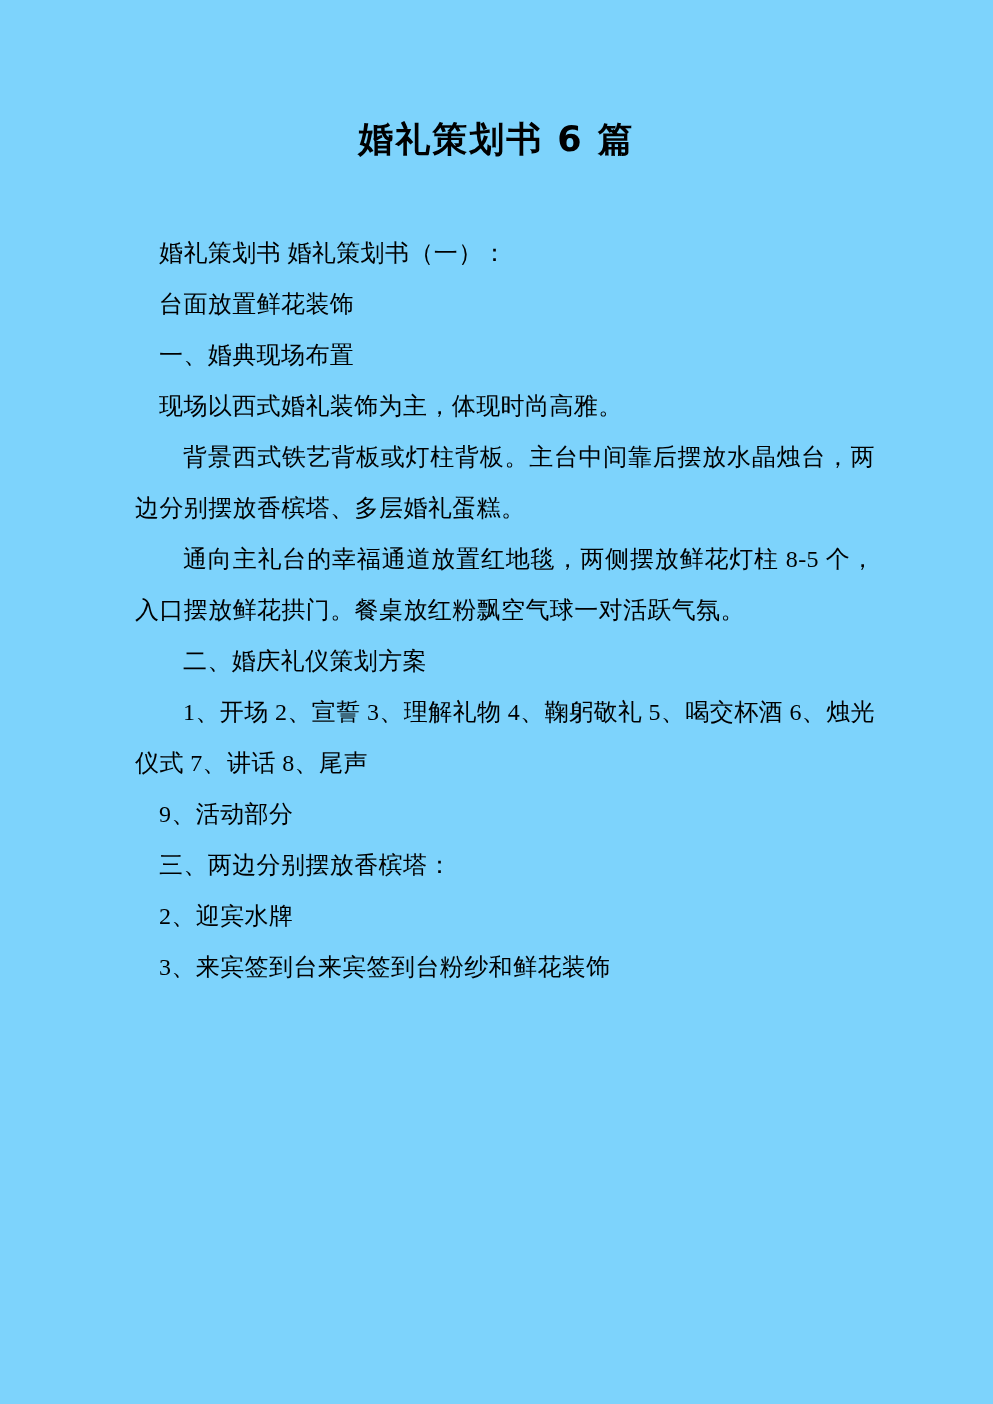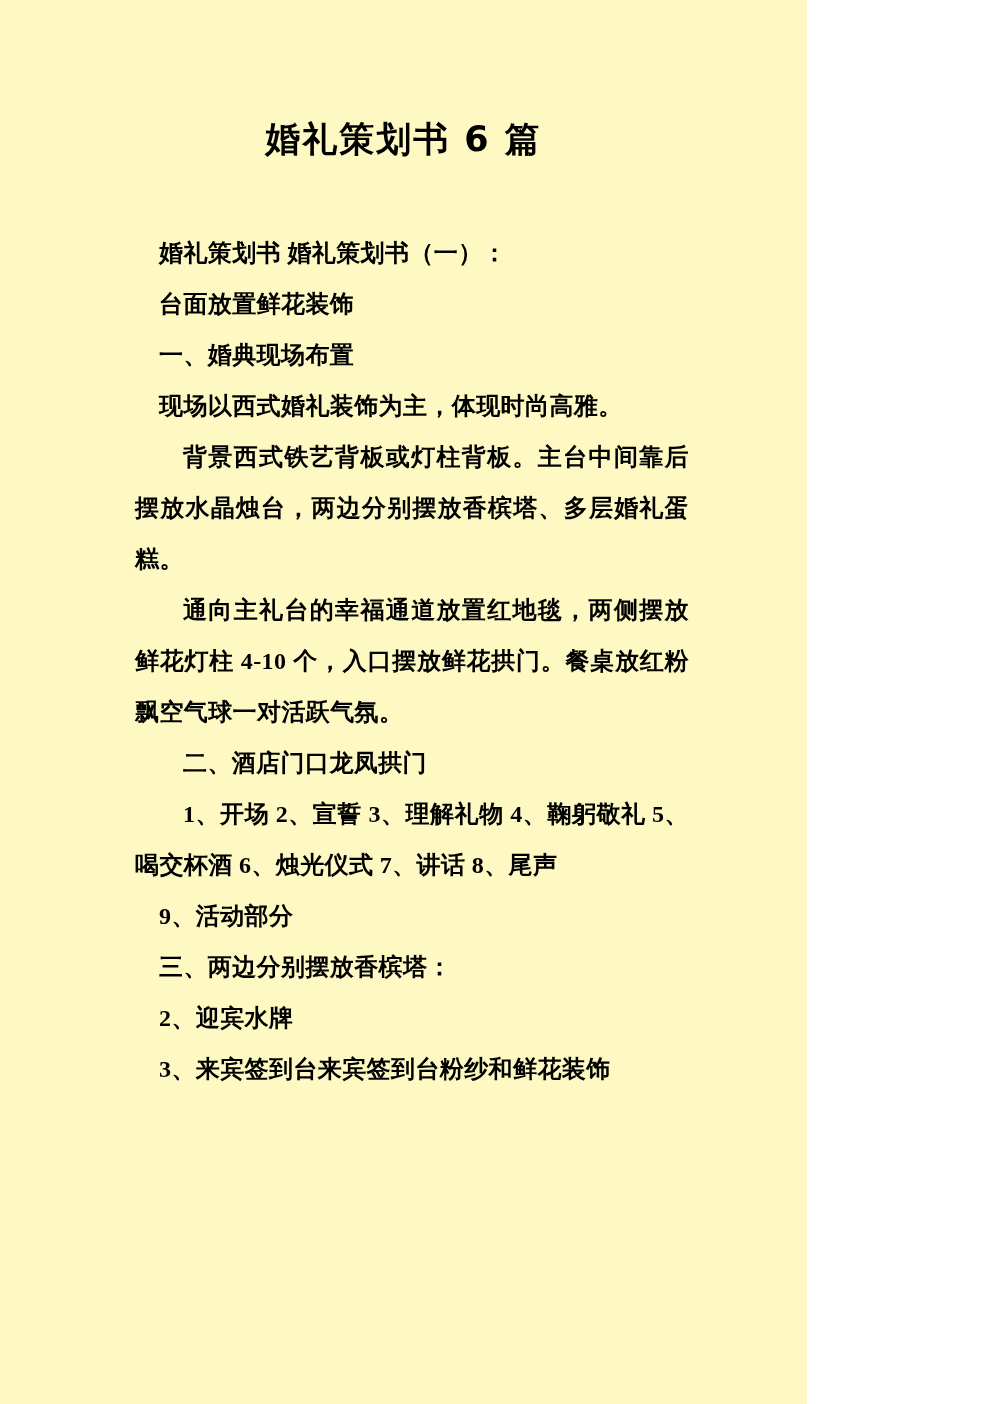--- a/index.html
+++ b/index.html
@@ -16,11 +16,11 @@
   }
   .page {
     position: relative;
-    width: 807px;
+    width: 993px;
     height: 1404px;
     box-sizing: border-box;
     padding: 0;
-    background: #fef9c3;
+    background: #7dd3fc;
   }
   .doc-title {
     font-size: 35px;

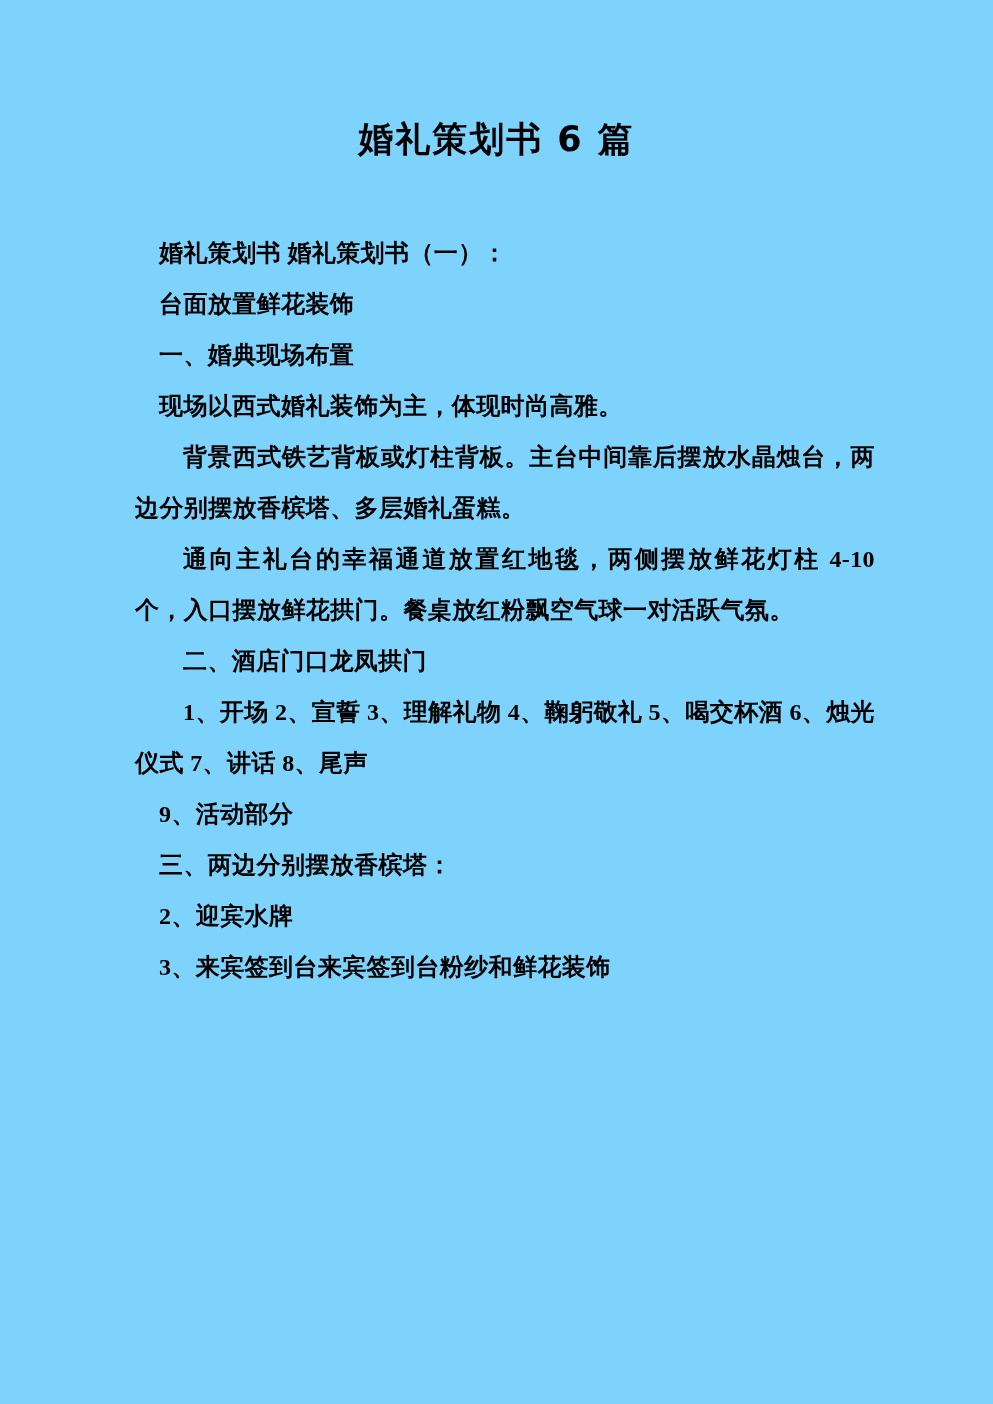--- a/index.html
+++ b/index.html
@@ -36,7 +36,6 @@
     margin-top: 68px;
     padding-left: 135px;
     padding-right: 118px;
-    font-weight: bold;
   }
   p.para {
     font-size: 24px;

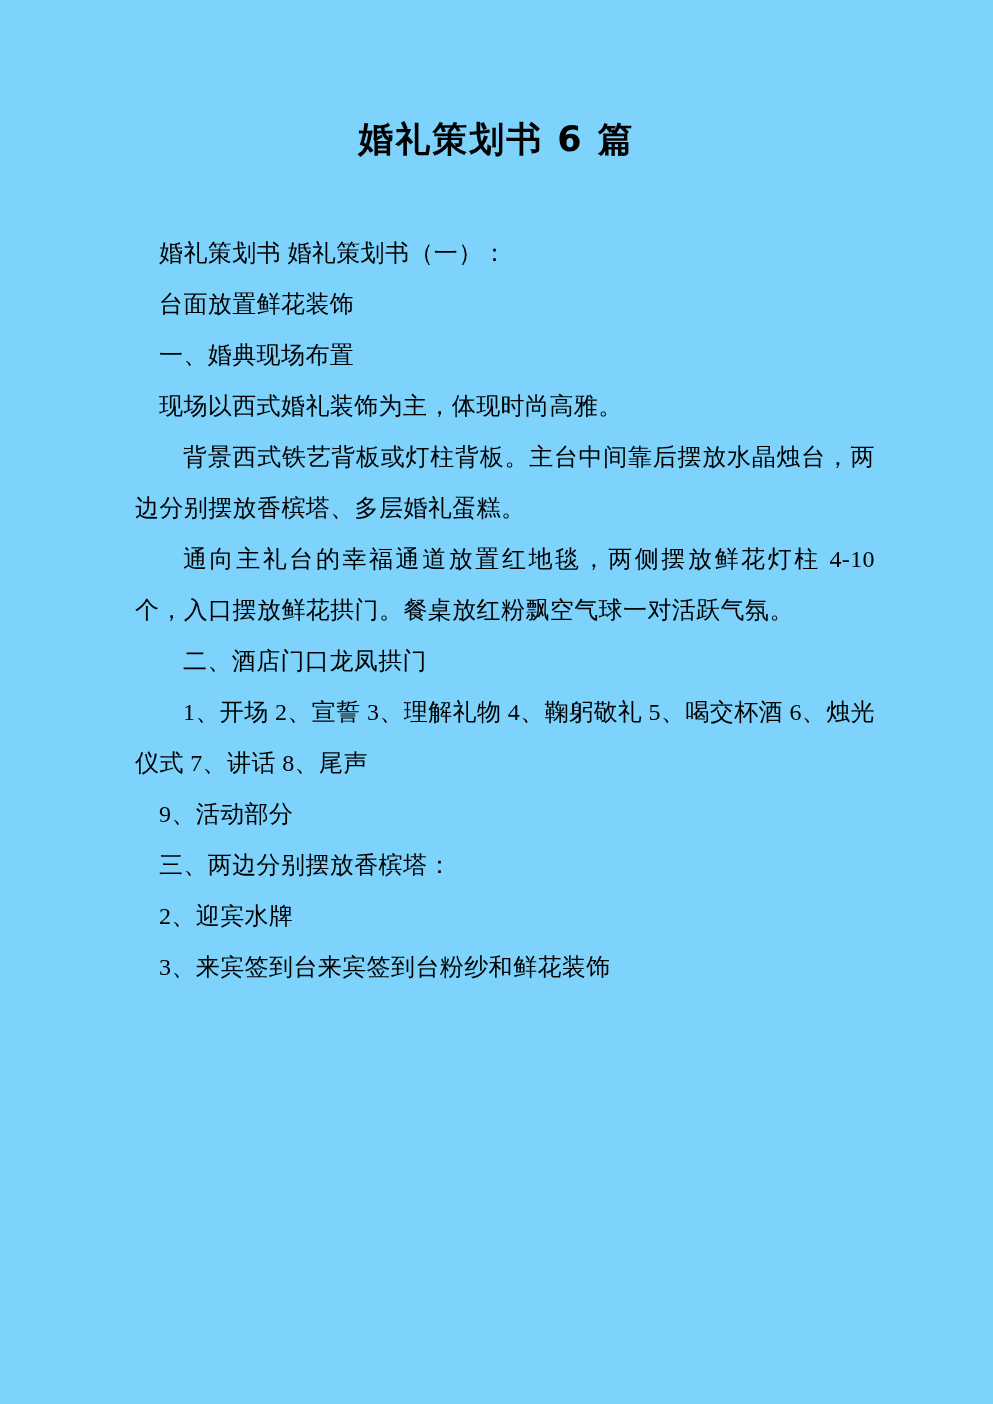--- a/index.html
+++ b/index.html
@@ -63,7 +63,7 @@
     <p class="para indent-half">一、婚典现场布置</p>
     <p class="para indent-half">现场以西式婚礼装饰为主，体现时尚高雅。</p>
     <p class="para indent">背景西式铁艺背板或灯柱背板。主台中间靠后摆放水晶烛台，两边分别摆放香槟塔、多层婚礼蛋糕。</p>
-    <p class="para indent">通向主礼台的幸福通道放置红地毯，两侧摆放鲜花灯柱 4-10 个，入口摆放鲜花拱门。餐桌放红粉飘空气球一对活跃气氛。</p>
+    <p class="para indent">通向主礼台的幸福通道放置红地毯，两侧摆放鲜花灯柱 8-5 个，入口摆放鲜花拱门。餐桌放红粉飘空气球一对活跃气氛。</p>
     <p class="para indent">二、酒店门口龙凤拱门</p>
     <p class="para indent">1、开场 2、宣誓 3、理解礼物 4、鞠躬敬礼 5、喝交杯酒 6、烛光仪式 7、讲话 8、尾声</p>
     <p class="para indent-half">9、活动部分</p>

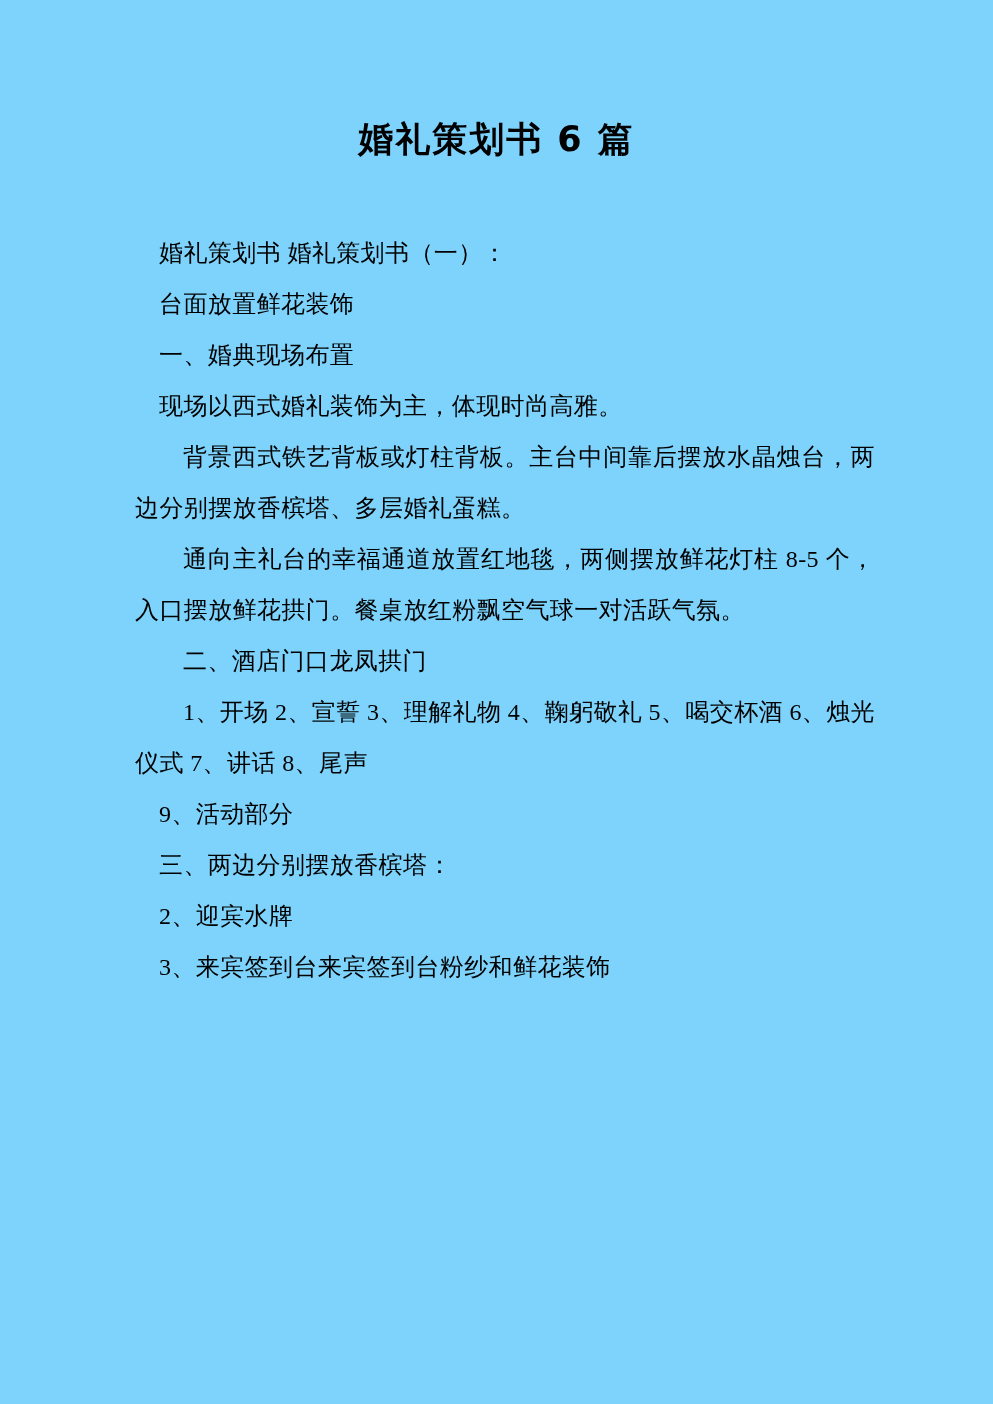--- a/index.html
+++ b/index.html
@@ -64,7 +64,7 @@
     <p class="para indent-half">现场以西式婚礼装饰为主，体现时尚高雅。</p>
     <p class="para indent">背景西式铁艺背板或灯柱背板。主台中间靠后摆放水晶烛台，两边分别摆放香槟塔、多层婚礼蛋糕。</p>
     <p class="para indent">通向主礼台的幸福通道放置红地毯，两侧摆放鲜花灯柱 8-5 个，入口摆放鲜花拱门。餐桌放红粉飘空气球一对活跃气氛。</p>
-    <p class="para indent">二、酒店门口龙凤拱门</p>
+    <p class="para indent">二、婚庆礼仪策划方案</p>
     <p class="para indent">1、开场 2、宣誓 3、理解礼物 4、鞠躬敬礼 5、喝交杯酒 6、烛光仪式 7、讲话 8、尾声</p>
     <p class="para indent-half">9、活动部分</p>
     <p class="para indent-half">三、两边分别摆放香槟塔：</p>

